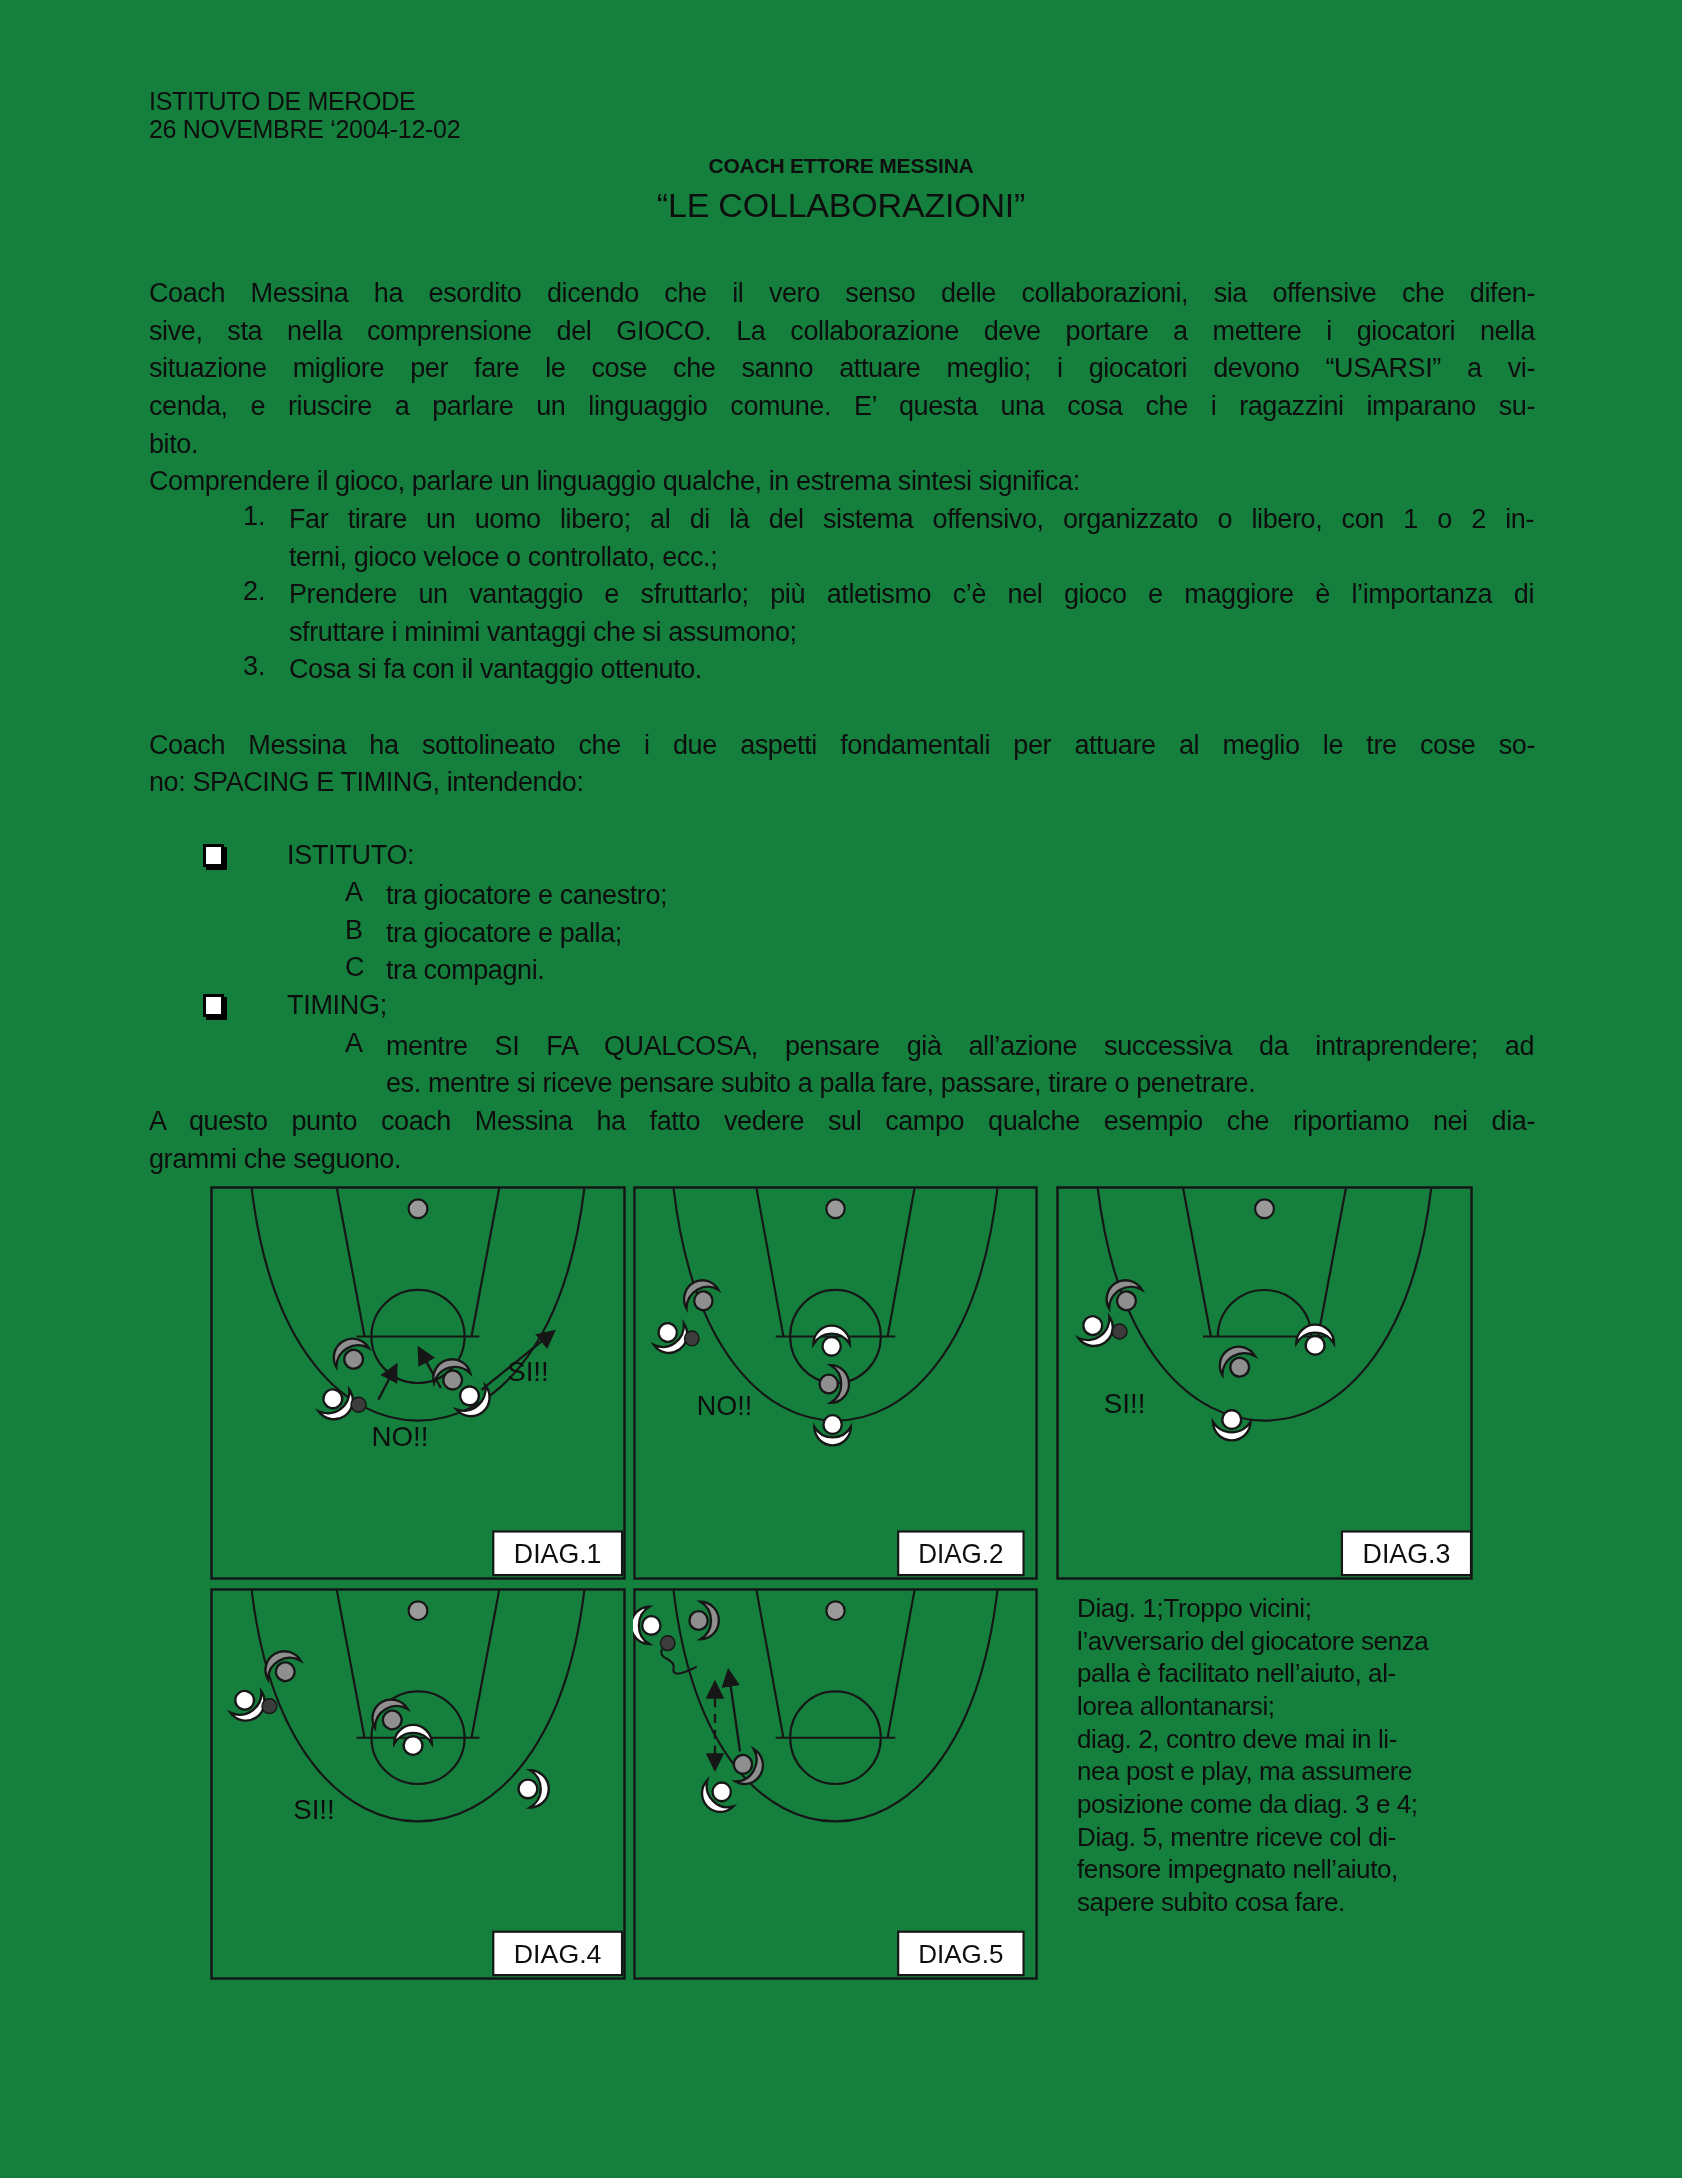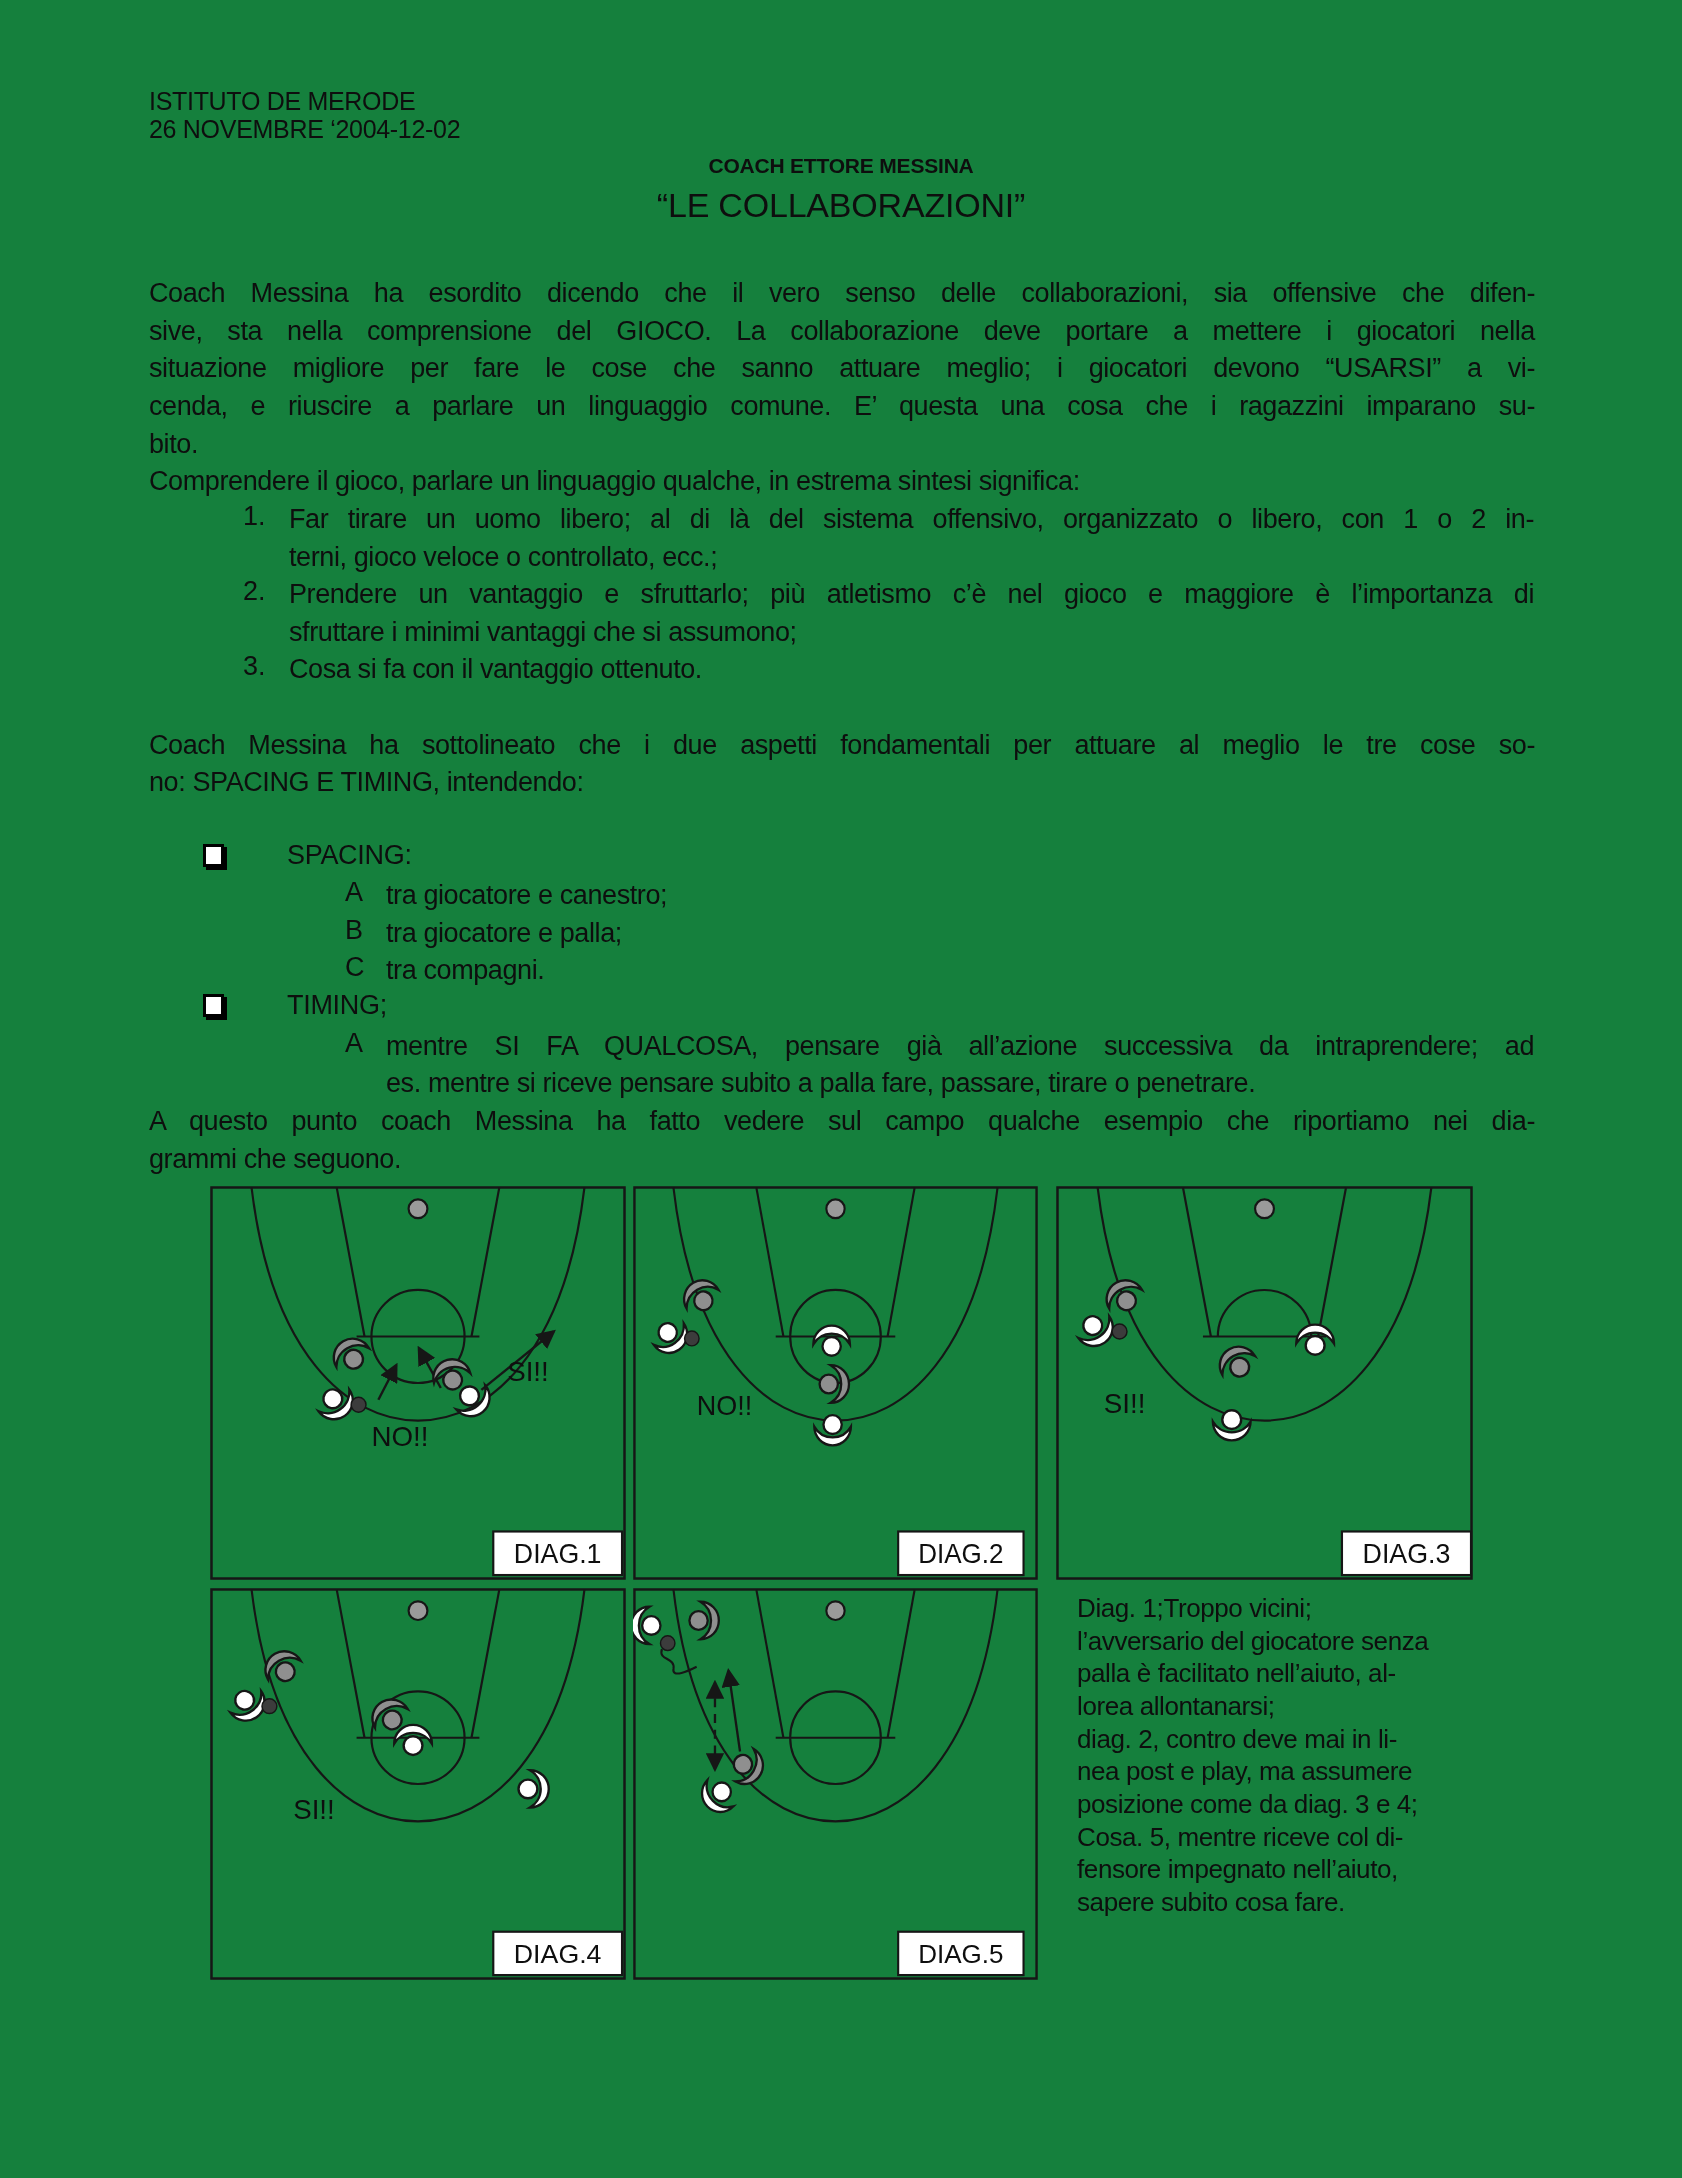--- a/index.html
+++ b/index.html
@@ -60,7 +60,7 @@
   <div class="ln" style="top:764px">no: SPACING E TIMING, intendendo:</div>
 
   <div class="blb" style="top:844px"><span class="cbx"></span></div>
-  <div class="blab" style="top:840px">SPACING:</div>
+  <div class="blab" style="top:840px">ISTITUTO:</div>
   <div class="slet" style="top:877px">A</div>
   <div class="ln sln" style="top:877px">tra giocatore e canestro;</div>
   <div class="slet" style="top:915px">B</div>

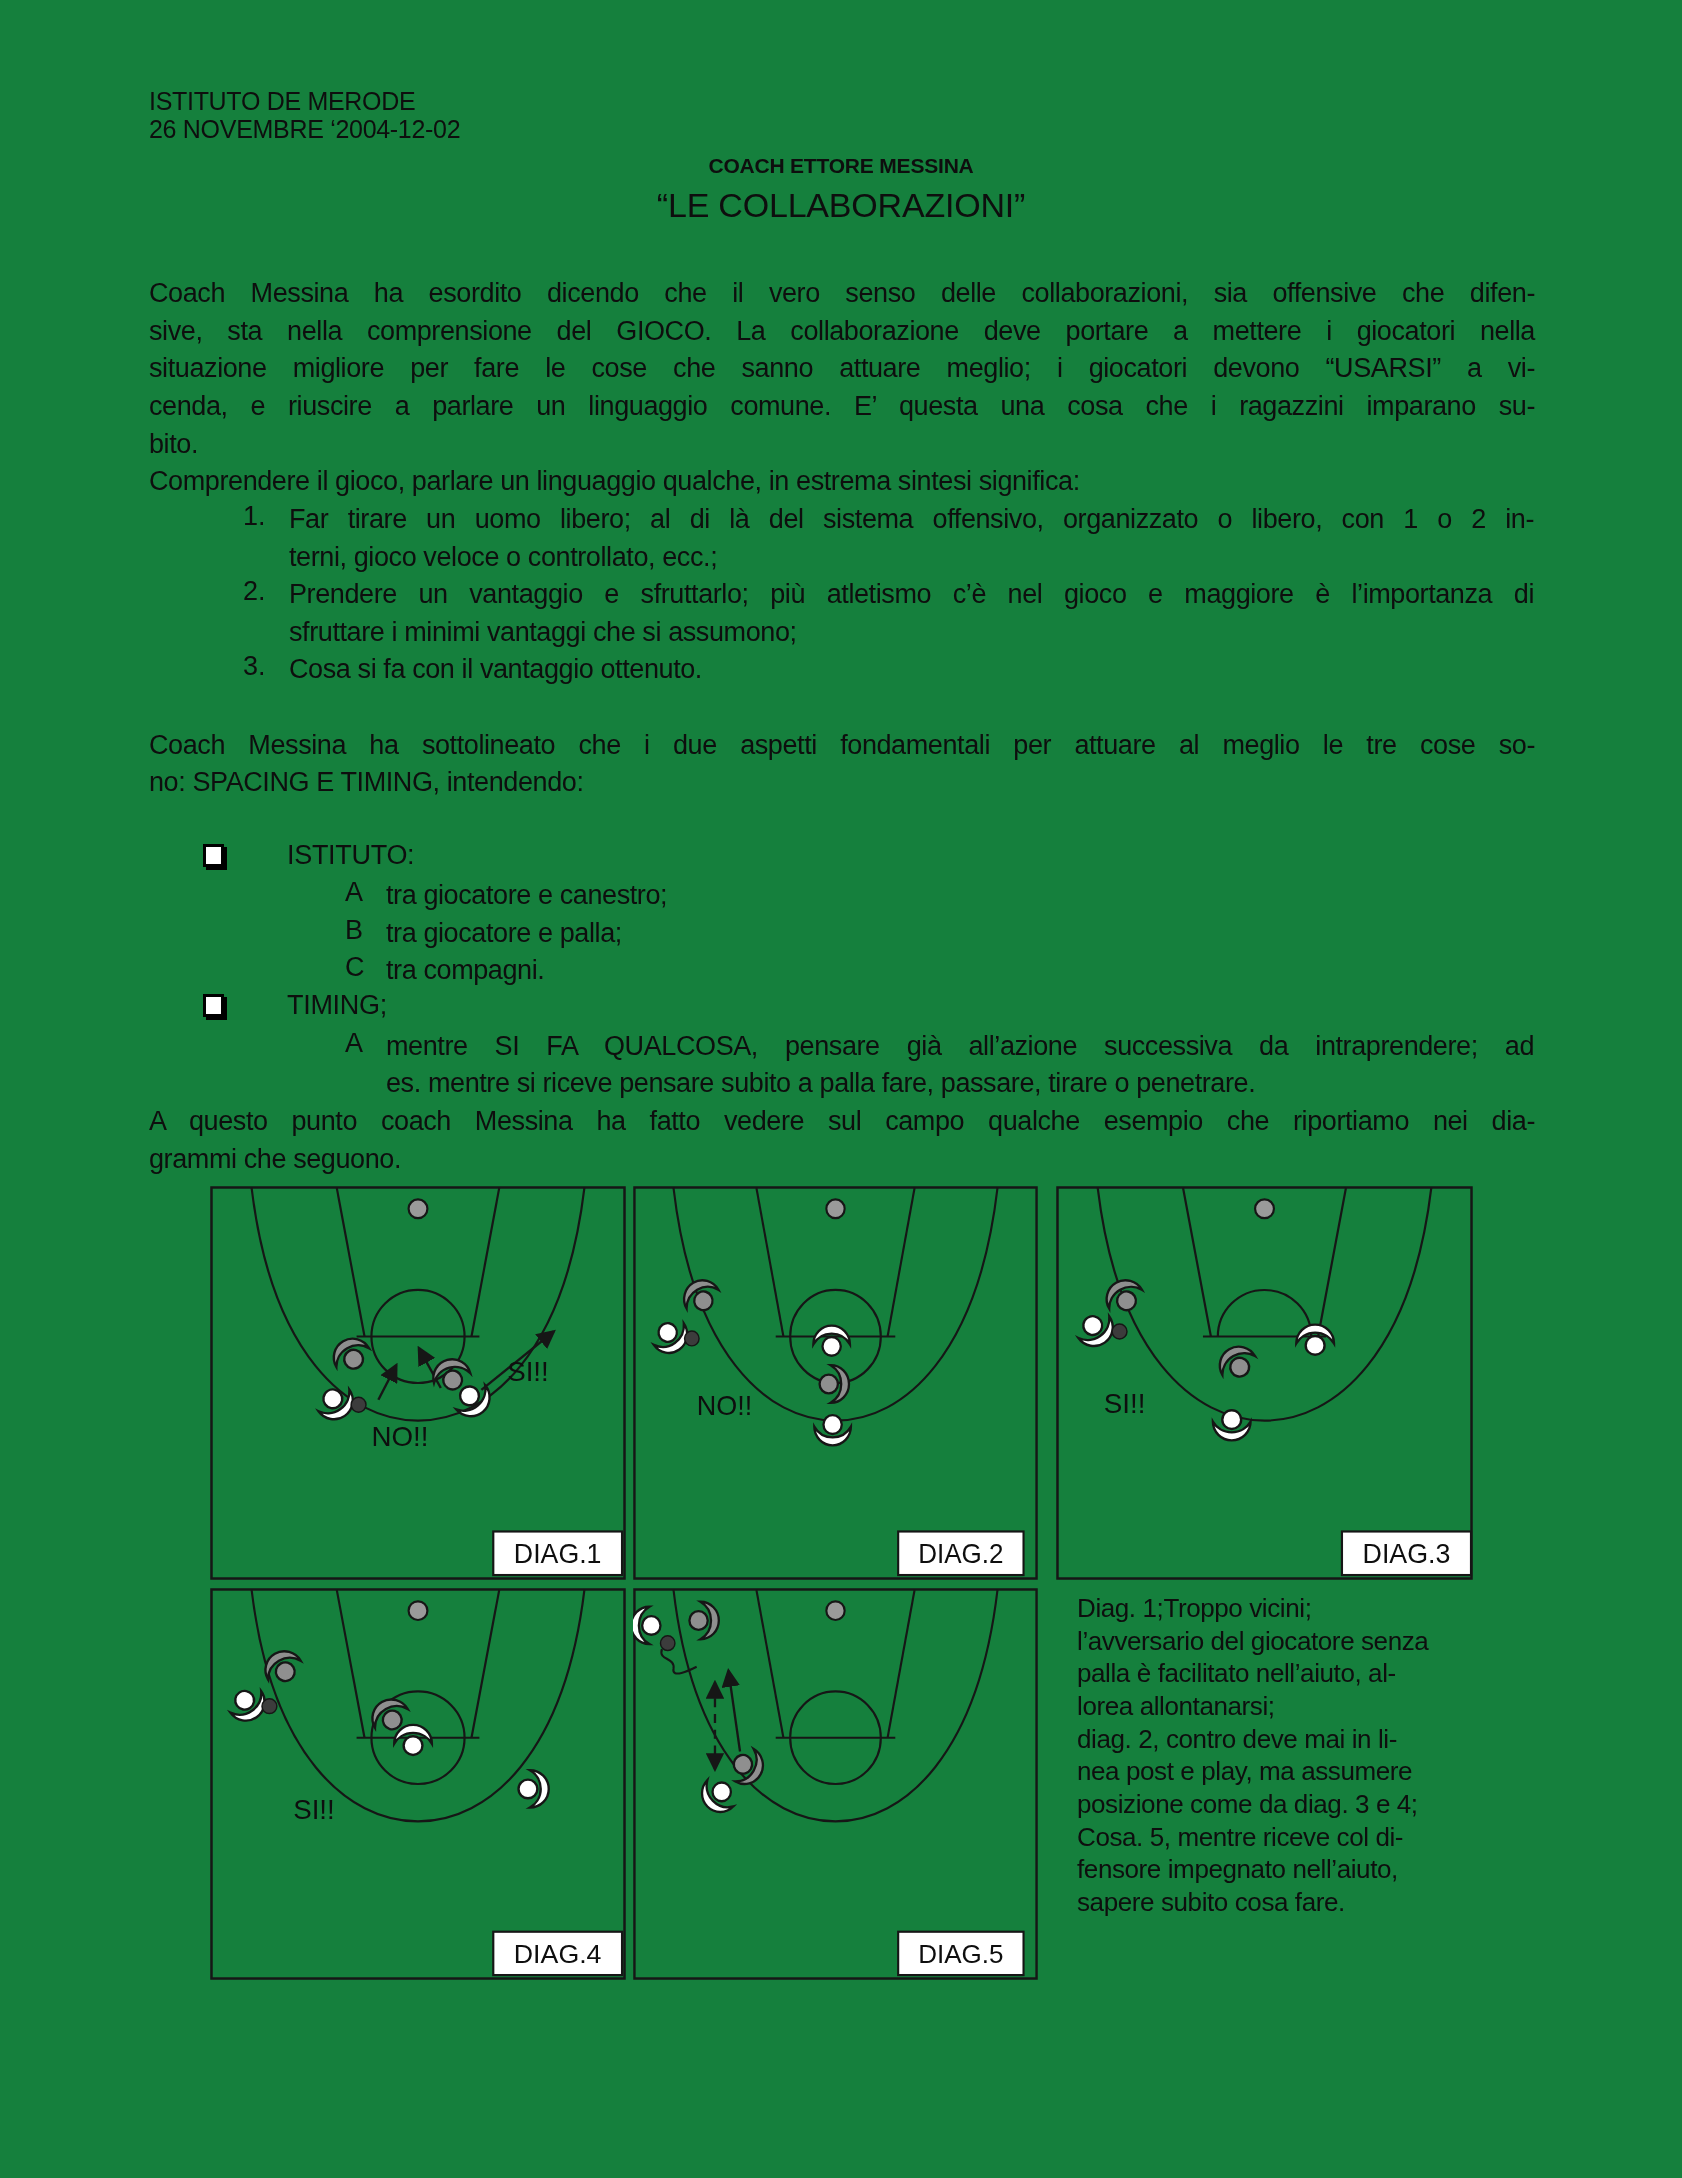--- a/index.html
+++ b/index.html
@@ -192,7 +192,7 @@
   <div class="note" style="top:1723px">diag. 2, contro deve mai in li-</div>
   <div class="note" style="top:1755px">nea post e play, ma assumere</div>
   <div class="note" style="top:1788px">posizione come da diag. 3 e 4;</div>
-  <div class="note" style="top:1821px">Cosa. 5, mentre riceve col di-</div>
+  <div class="note" style="top:1821px">Diag. 5, mentre riceve col di-</div>
   <div class="note" style="top:1853px">fensore impegnato nell’aiuto,</div>
   <div class="note" style="top:1886px">sapere subito cosa fare.</div>
 

